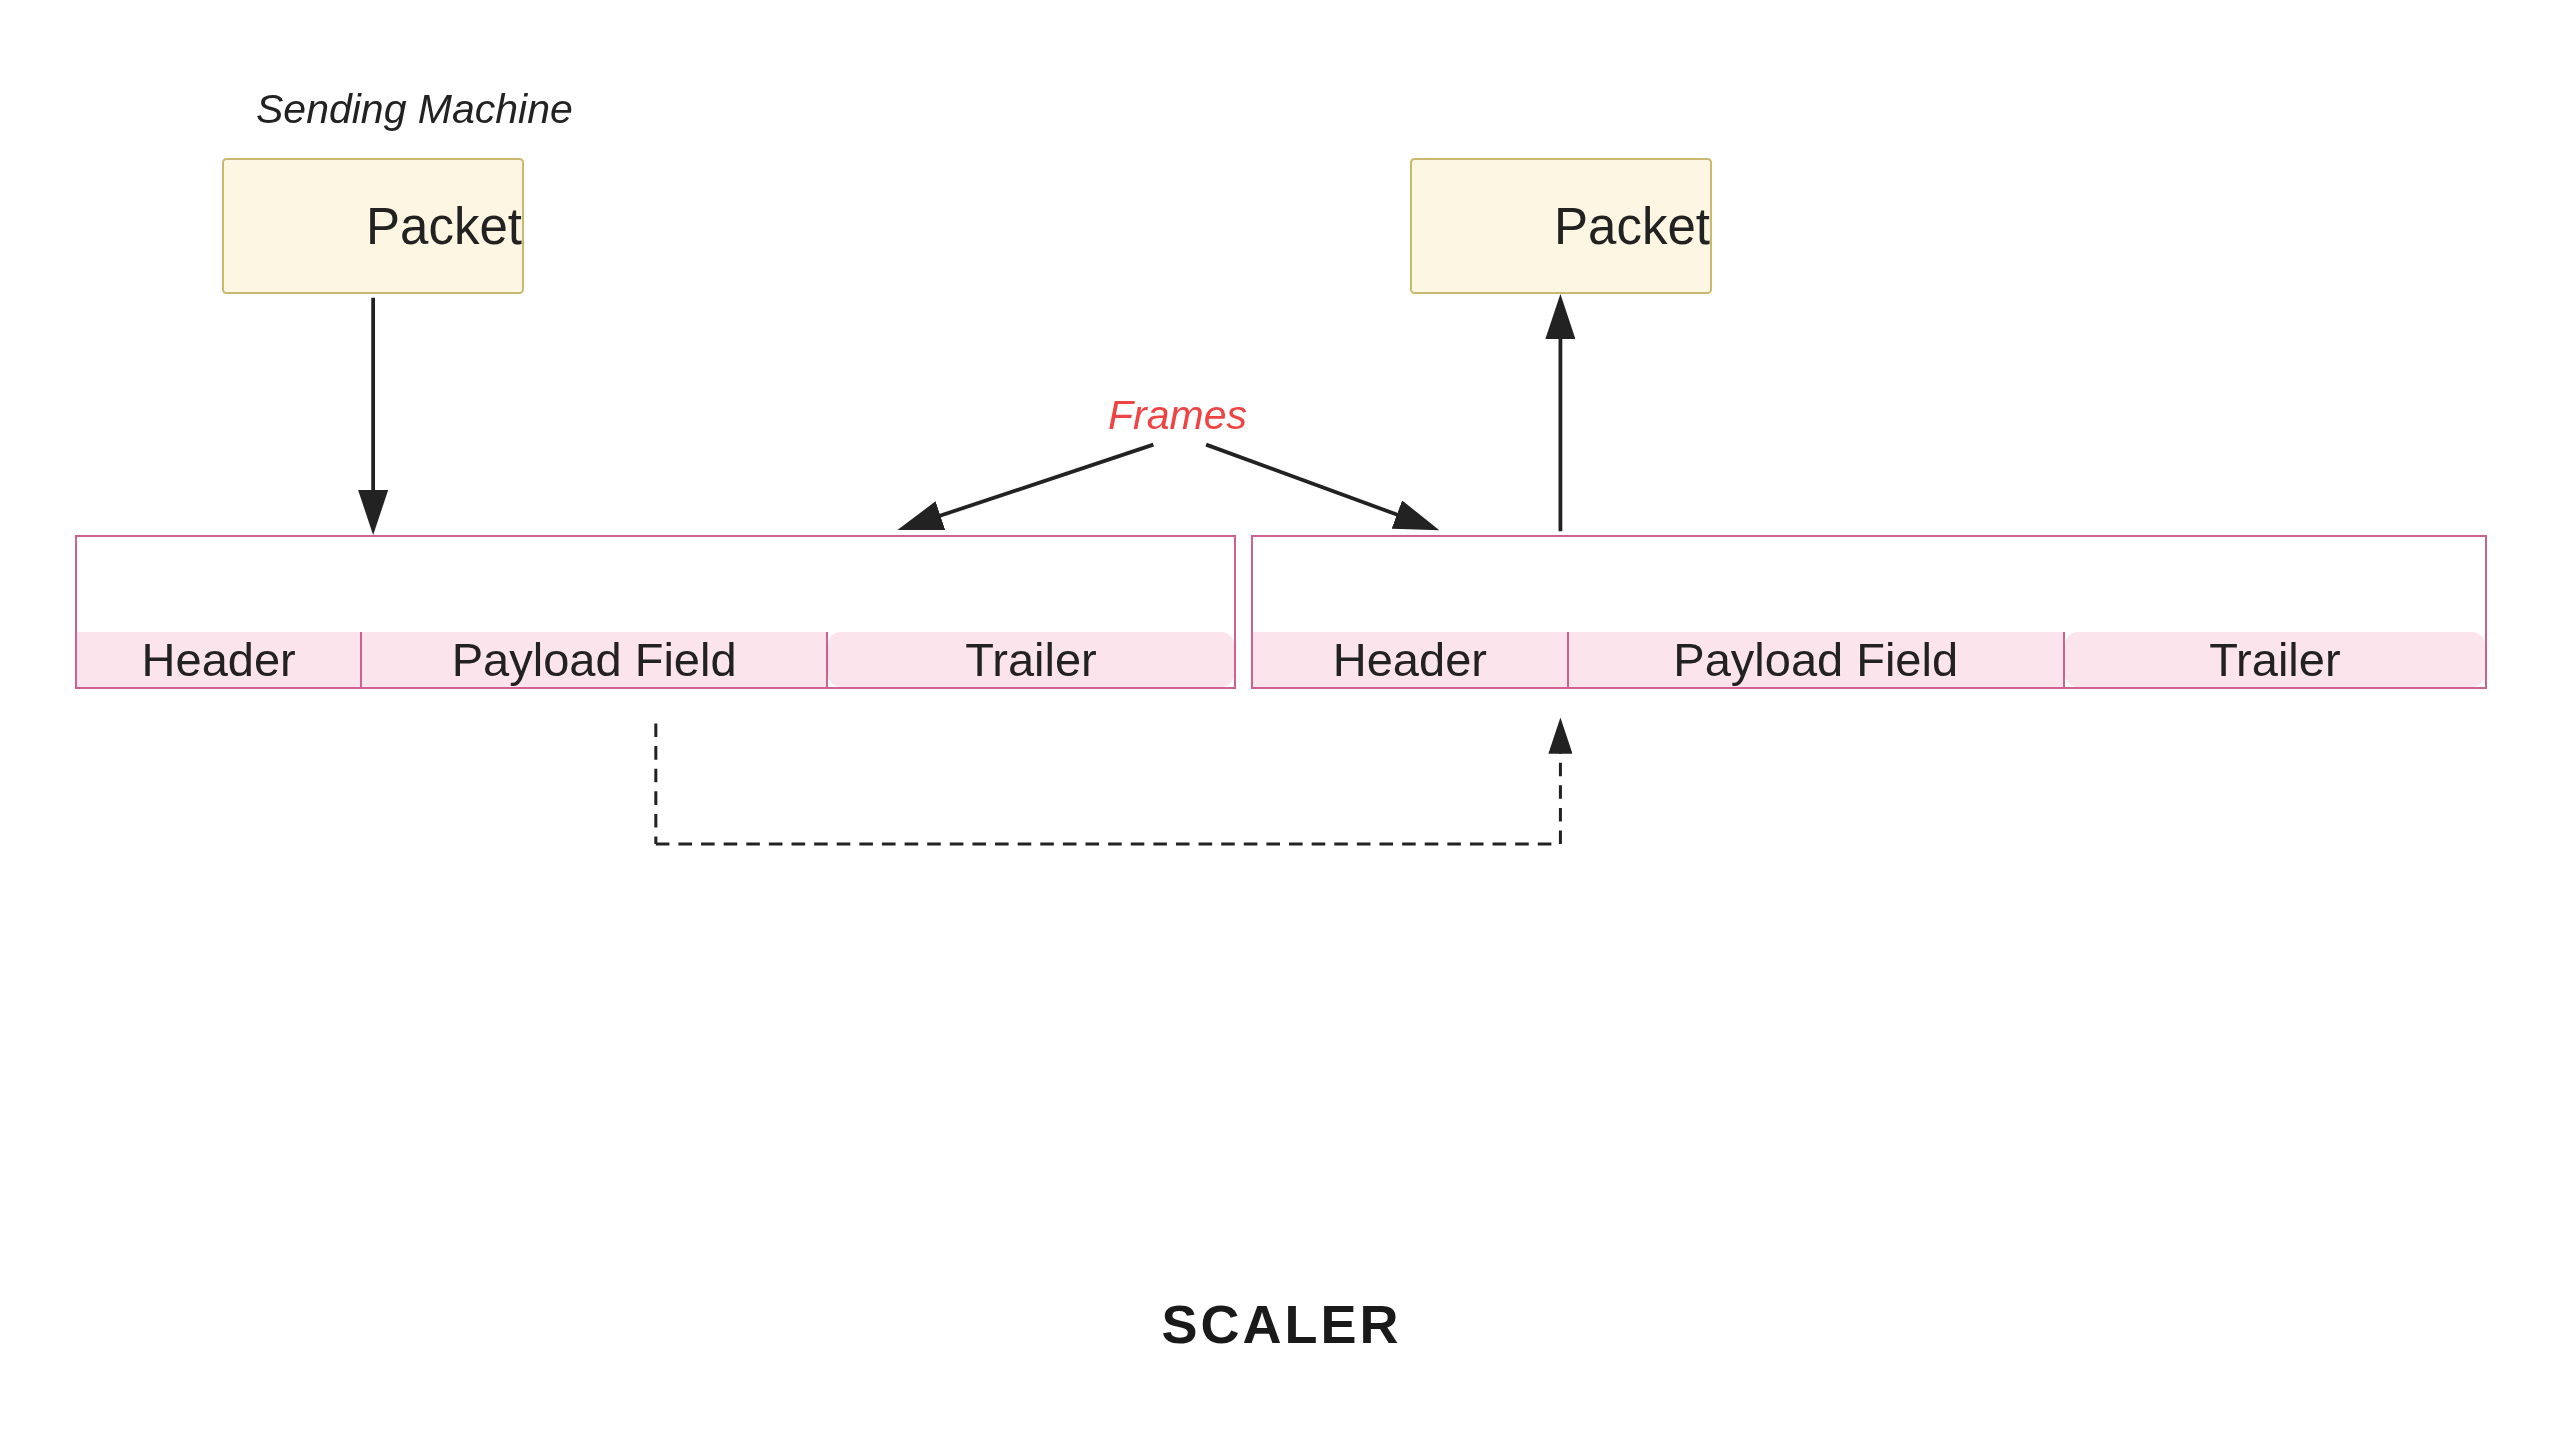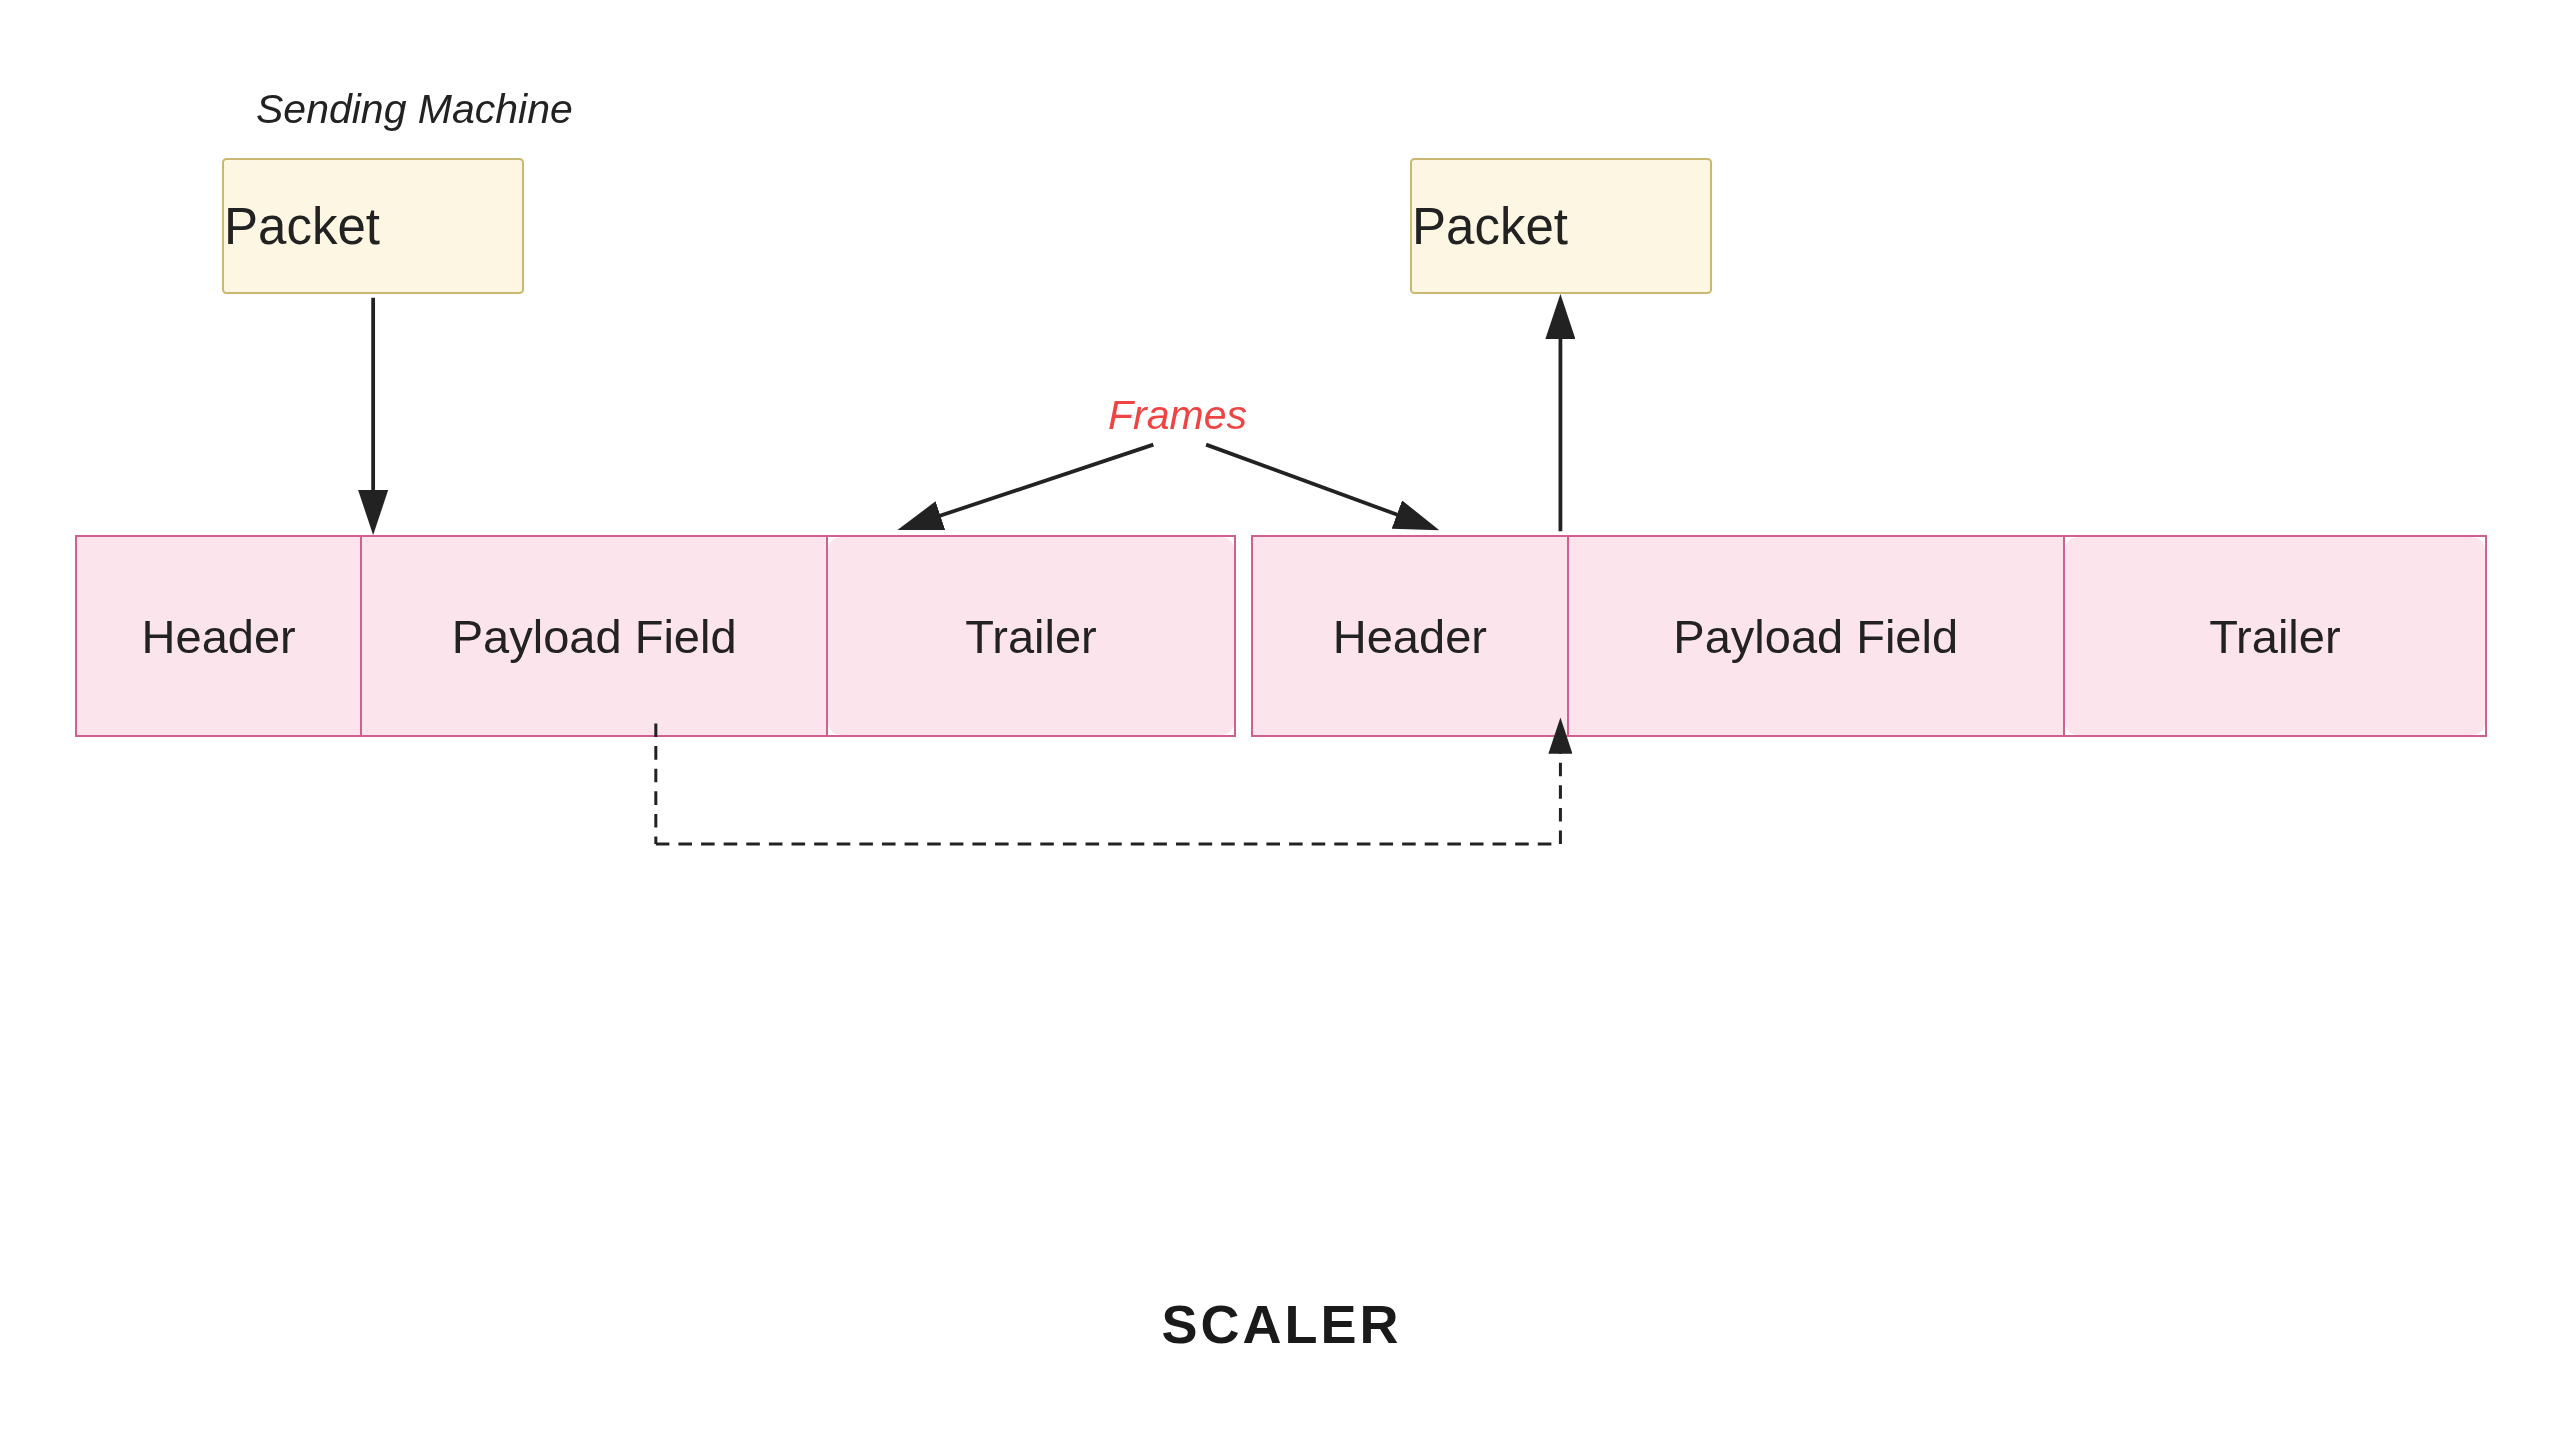--- a/index.html
+++ b/index.html
@@ -46,7 +46,7 @@
       border-radius: 4.5px;
       display: flex;
       align-items: center;
-      justify-content: flex-start;
+      justify-content: flex-end;
       font-size: 51px;
       font-weight: 500;
       color: #222;

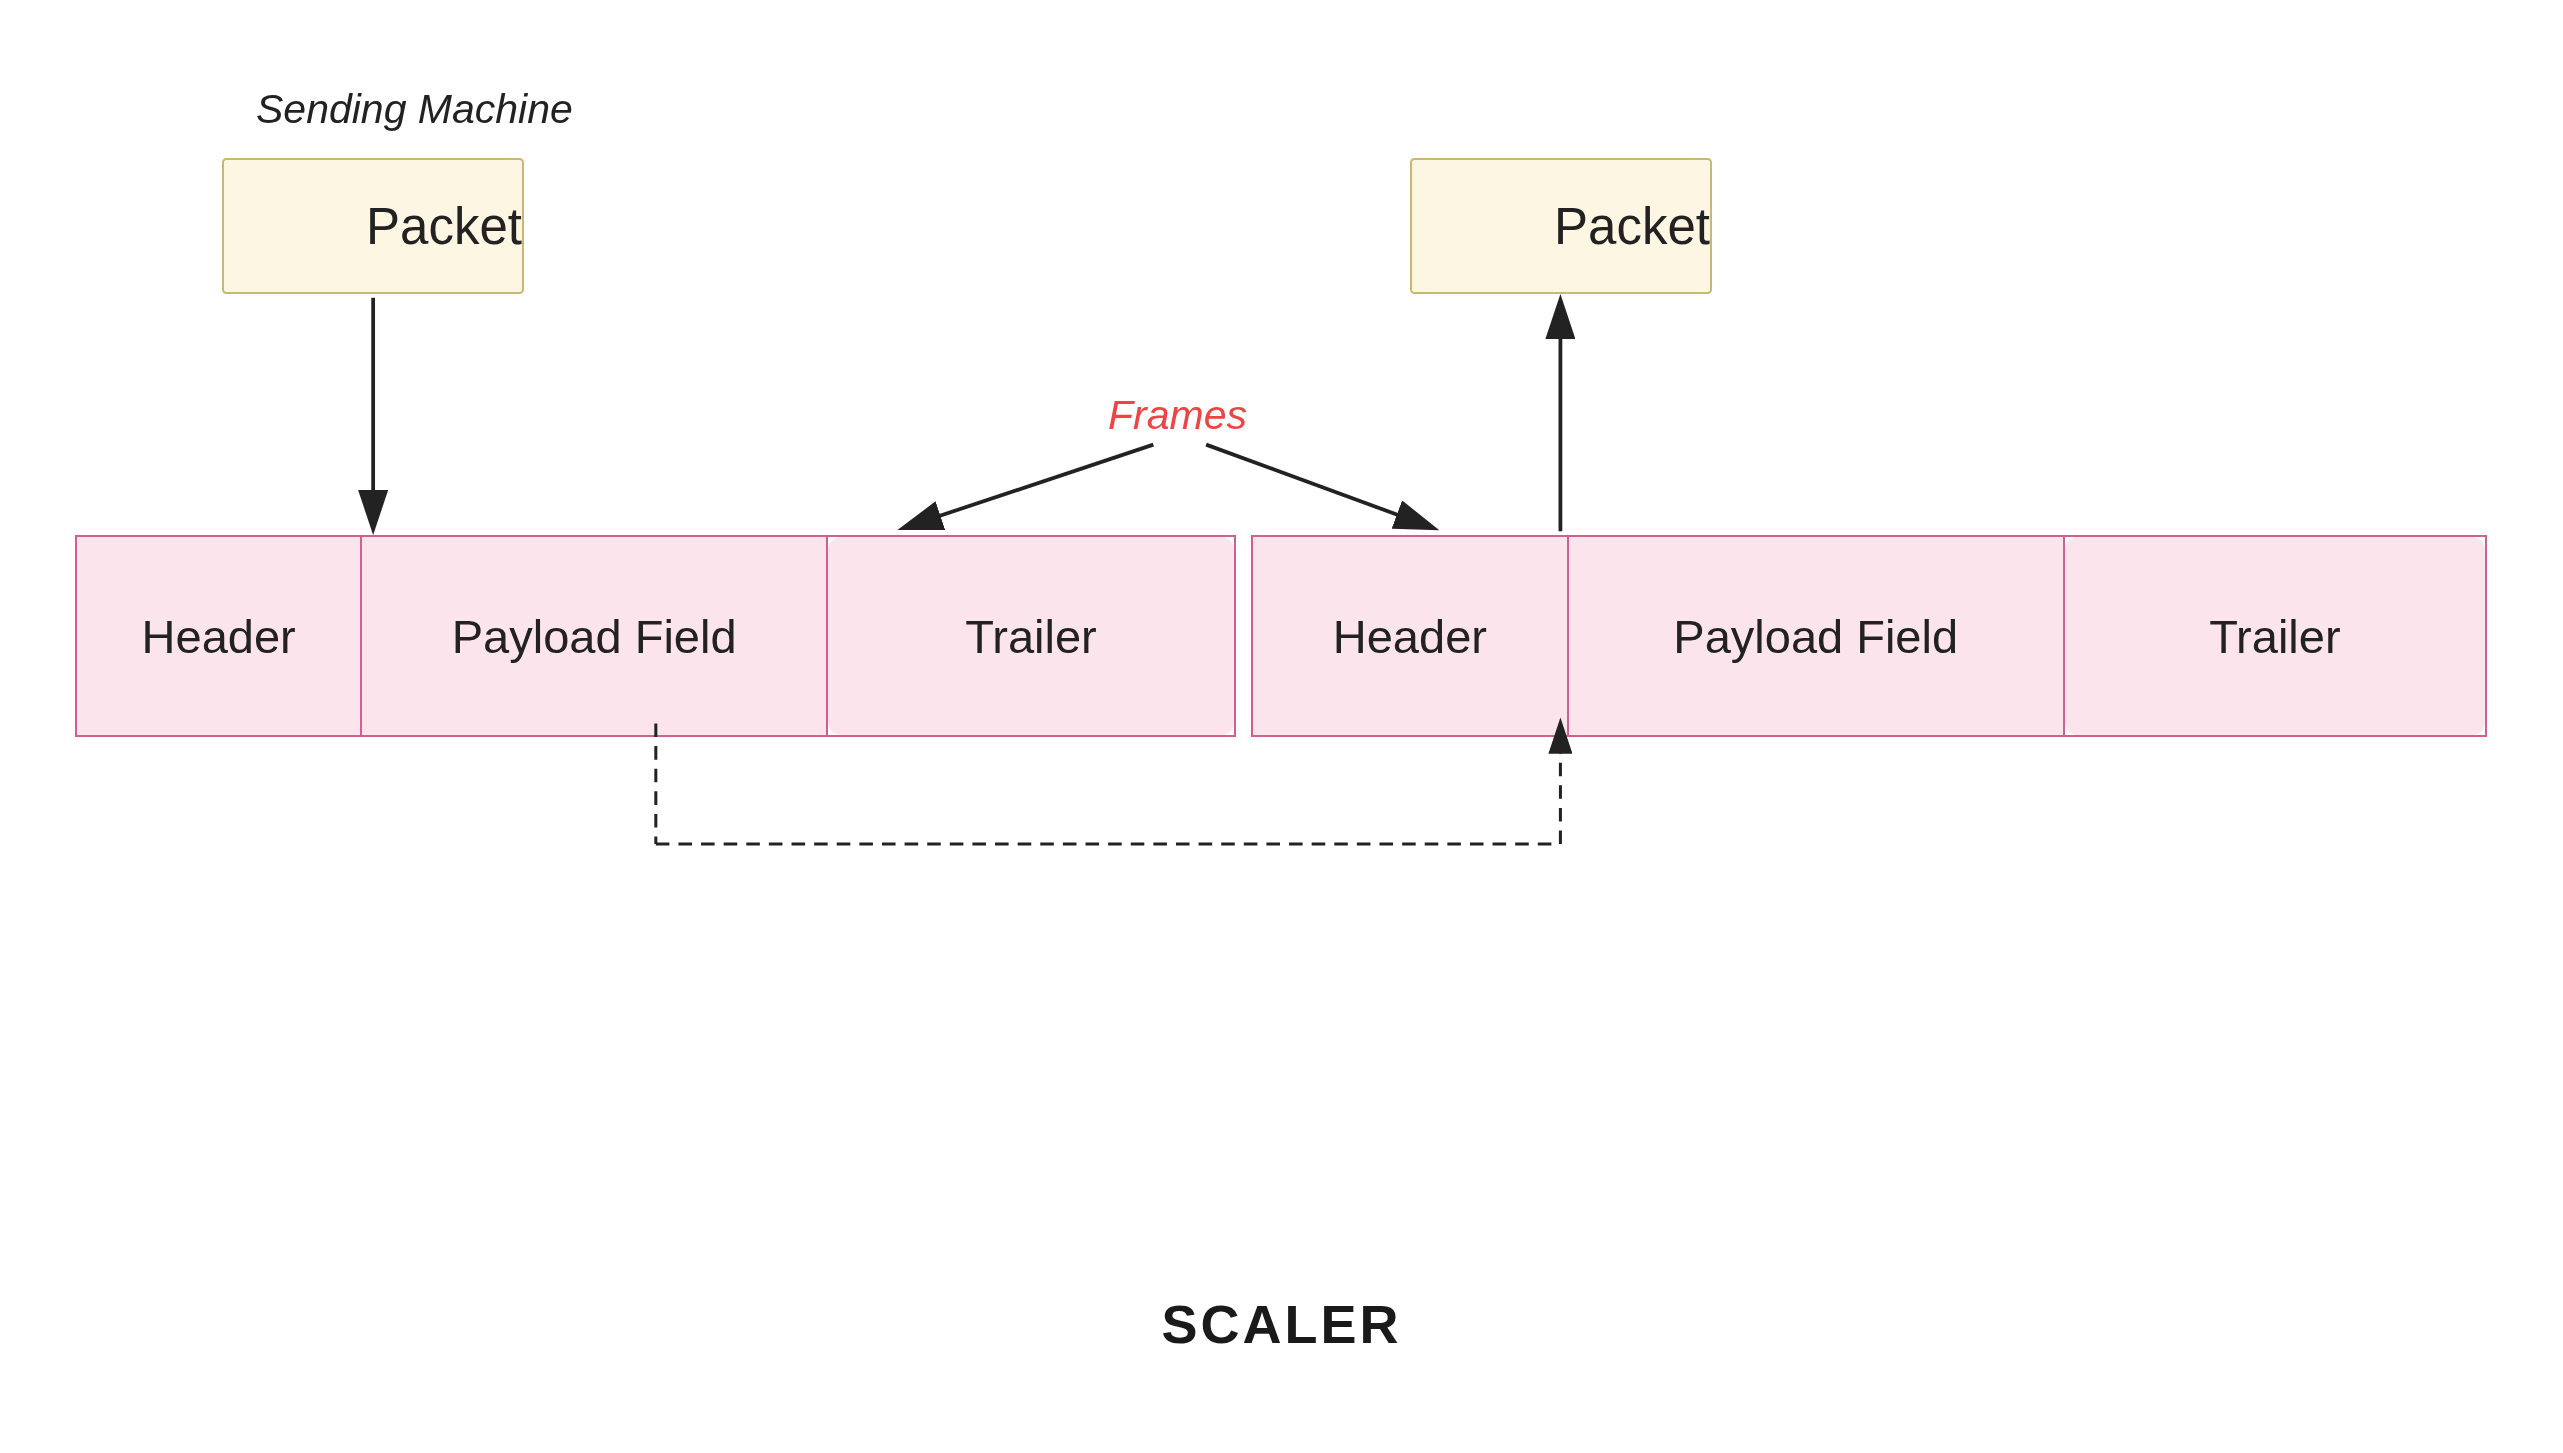--- a/index.html
+++ b/index.html
@@ -70,8 +70,9 @@
     .frame-row {
       position: absolute;
       display: flex;
-      height: 202px;
+      height: 154px;
       border: 2.3px solid #d06090;
+      align-items: flex-end;
     }
 
     .frame-sending {

